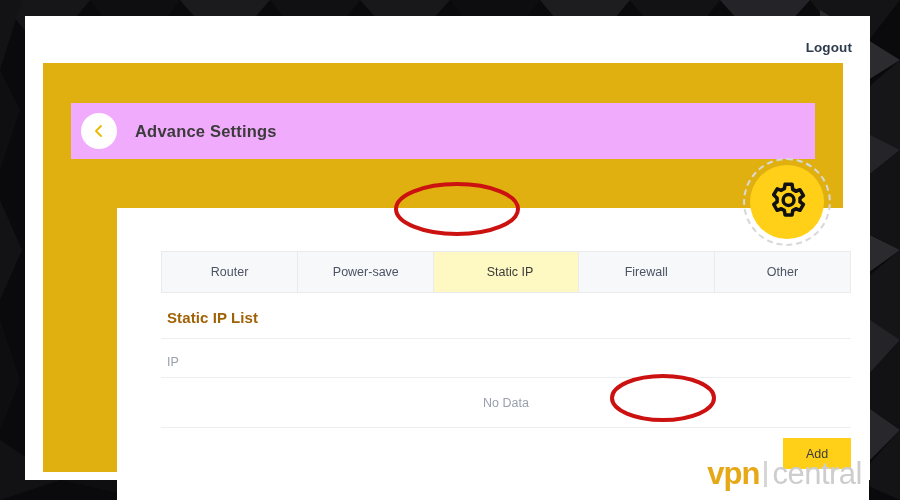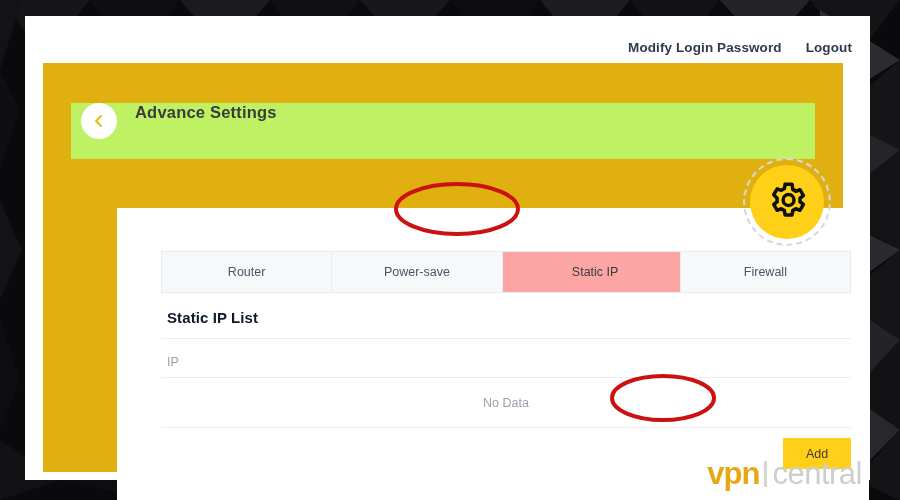--- a/index.html
+++ b/index.html
@@ -323,7 +323,6 @@
   <div class="page-card">
 
     <div class="top-links">
-      <span class="top-link">Modify Login Password</span>
       <span class="top-link">Logout</span>
     </div>
 

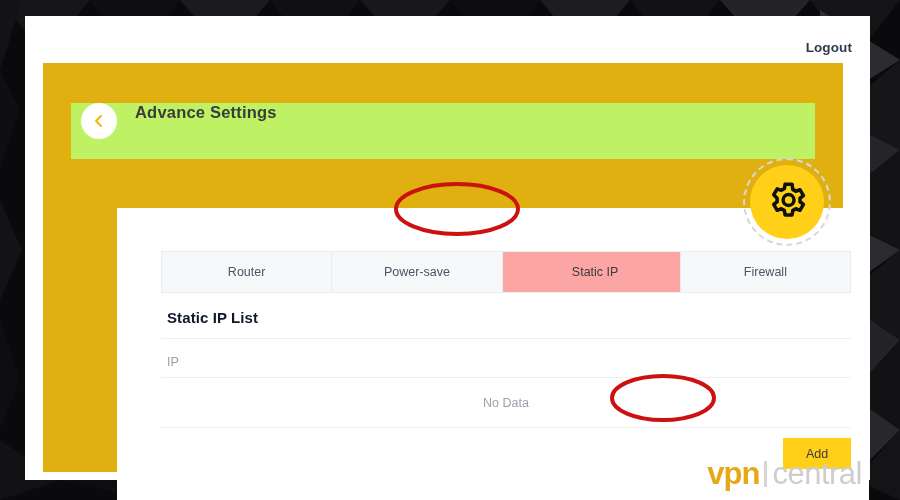--- a/index.html
+++ b/index.html
@@ -71,8 +71,9 @@
     top: 40px;
     width: 744px;
     height: 56px;
-    background: #bef264;
-    display: flex;
+    background: #f0abfc;
+    display: flex;
+    align-items: center;
   }
   .back-btn {
     width: 36px;

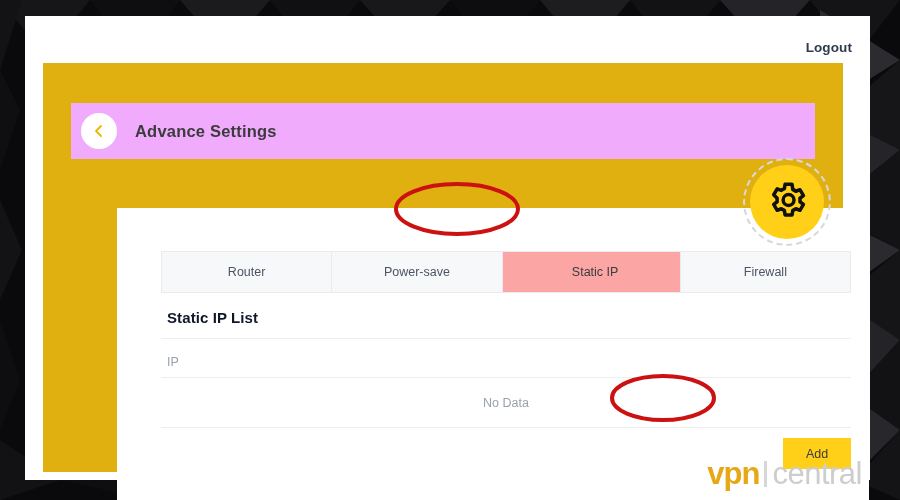--- a/index.html
+++ b/index.html
@@ -157,7 +157,7 @@
   }
   .tab:last-child { border-right: none; }
   .tab.active {
-    background: #fca5a5;
+    background: #fef9c3;
     color: #3b3b3b;
     padding-left: 8px;
   }

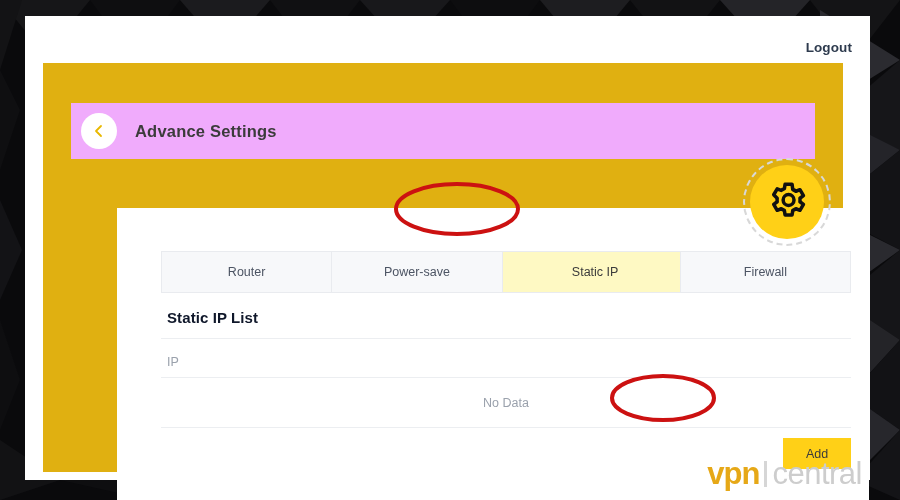--- a/index.html
+++ b/index.html
@@ -358,6 +358,7 @@
           <div class="tab">Power-save</div>
           <div class="tab active">Static IP</div>
           <div class="tab">Firewall</div>
+          <div class="tab">Other</div>
         </div>
 
         <div class="list-title">Static IP List</div>

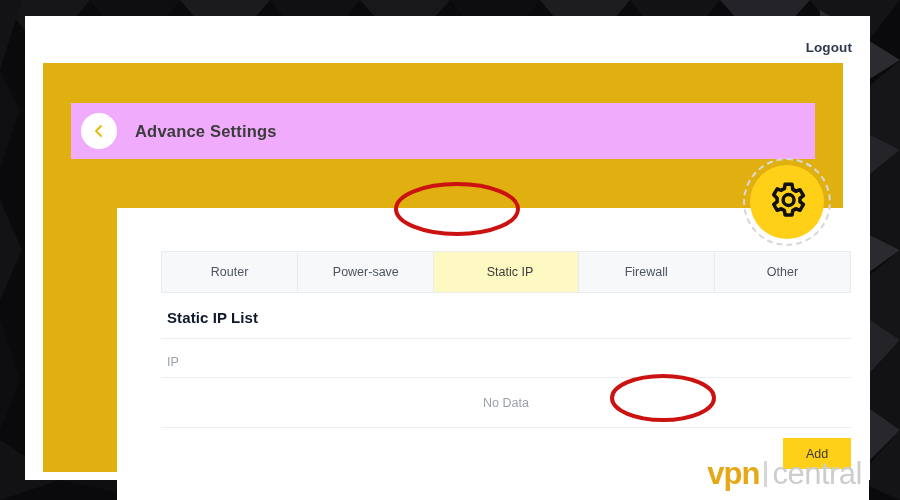--- a/index.html
+++ b/index.html
@@ -169,7 +169,7 @@
     top: 101px;
     font-size: 15px;
     font-weight: bold;
-    color: #0f172a;
+    color: #a16207;
     letter-spacing: .1px;
   }
   .table-head {

